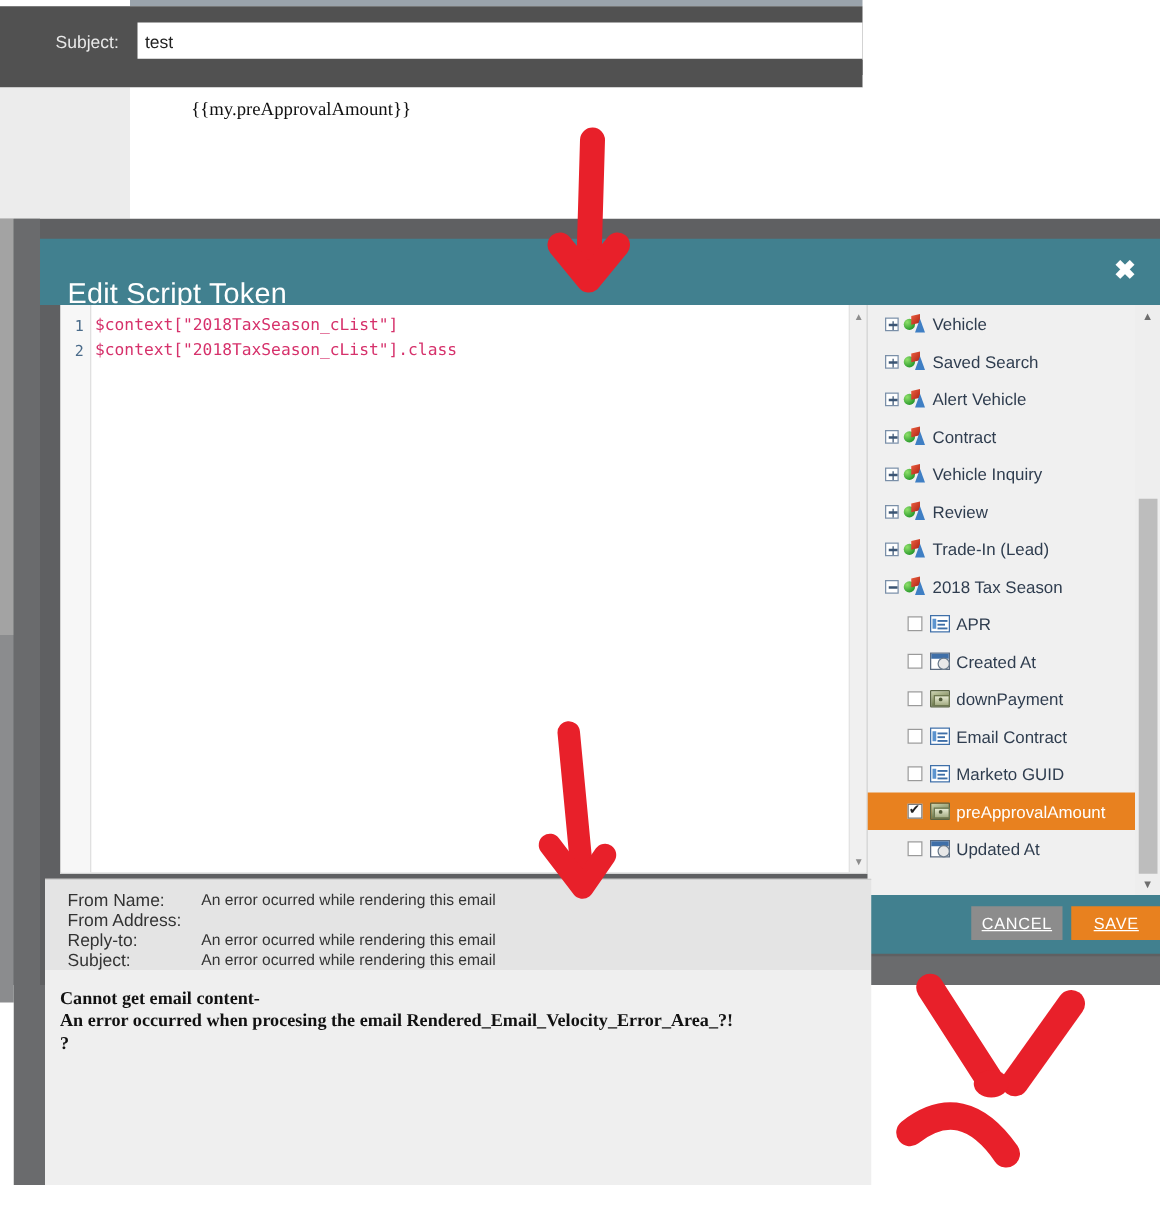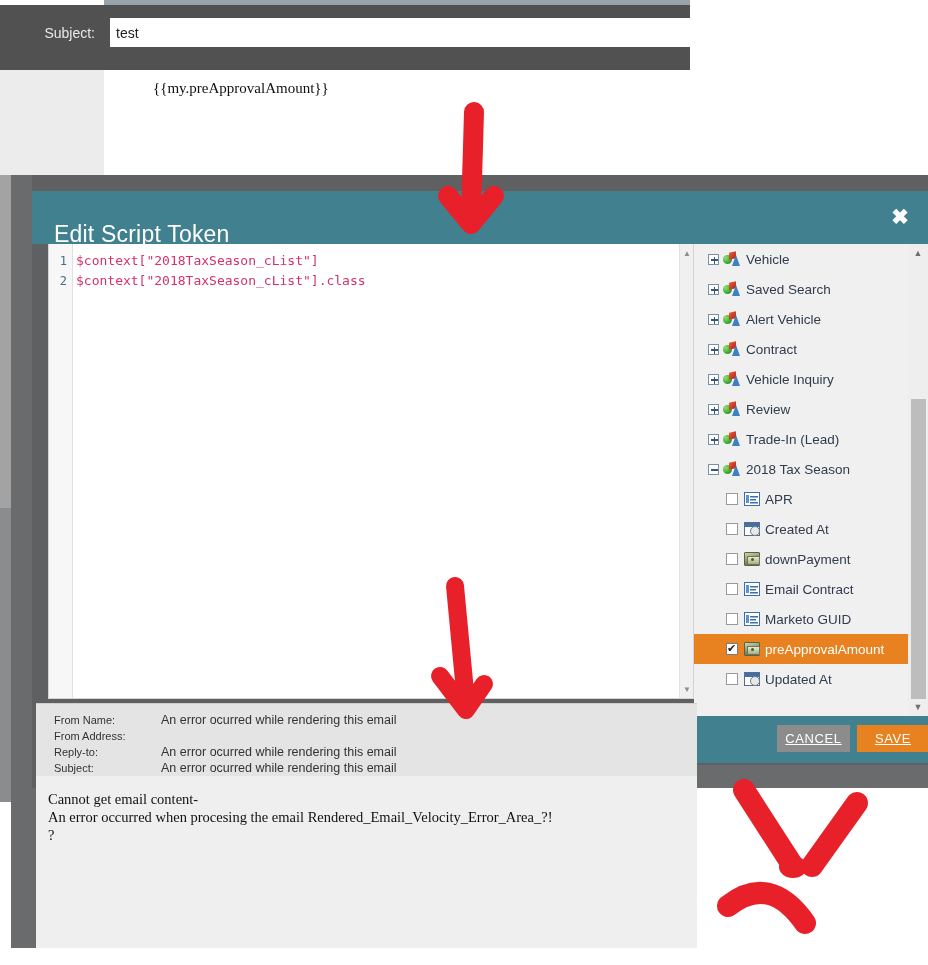--- a/index.html
+++ b/index.html
@@ -208,7 +208,7 @@
     position:absolute; left:36px; top:703px; width:661px; height:73px;
     background:#e4e4e4; border-top:1px solid #cfcfcf;
   }
-  .ph-row { position:absolute; left:18px; font-size:11px; color:#333; height:16px; line-height:16px; }
+  .ph-row { position:absolute; left:18px; font-size:14px; color:#333; height:16px; line-height:16px; }
   .ph-val { position:absolute; left:125px; font-size:12.5px; color:#333; height:16px; line-height:16px; }
 
   .preview-body {

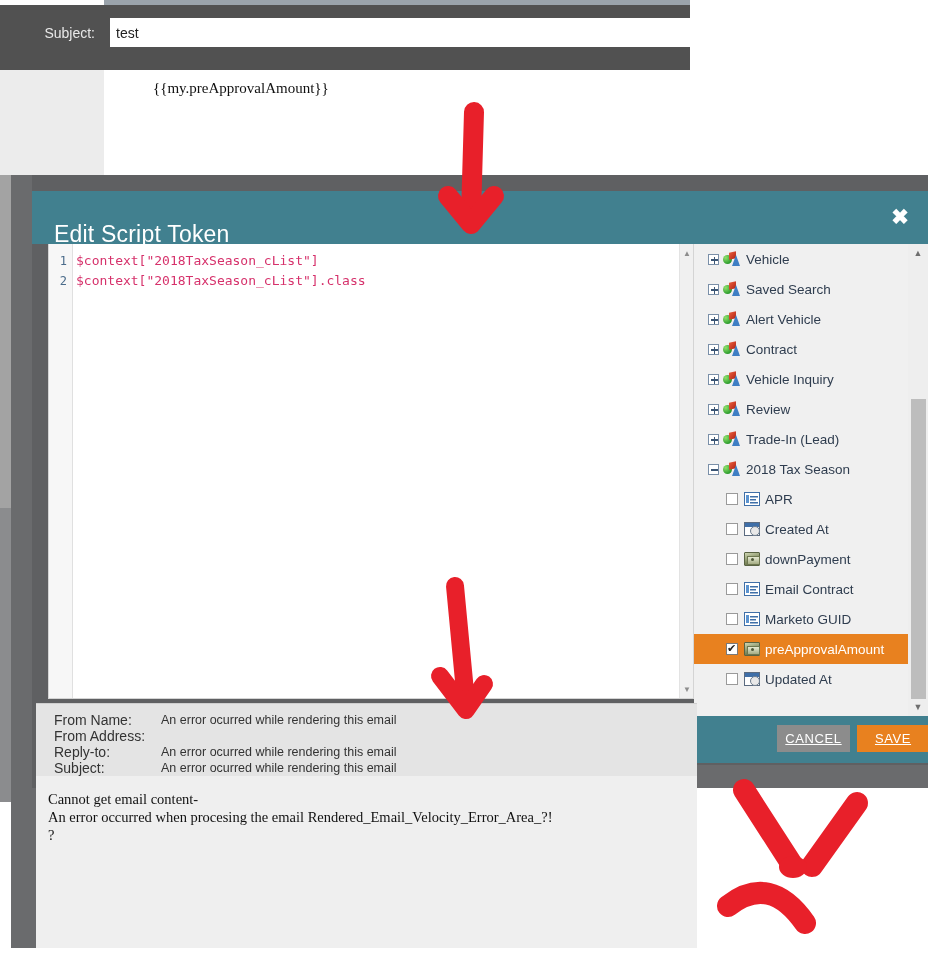--- a/index.html
+++ b/index.html
@@ -214,6 +214,7 @@
   .preview-body {
     position:absolute; left:36px; top:776px; width:661px; height:172px;
     background:#efefef;
+    font-weight:bold;
   }
   .pb-line {
     font-family:"Liberation Serif", serif; font-size:14.5px; color:#111;

